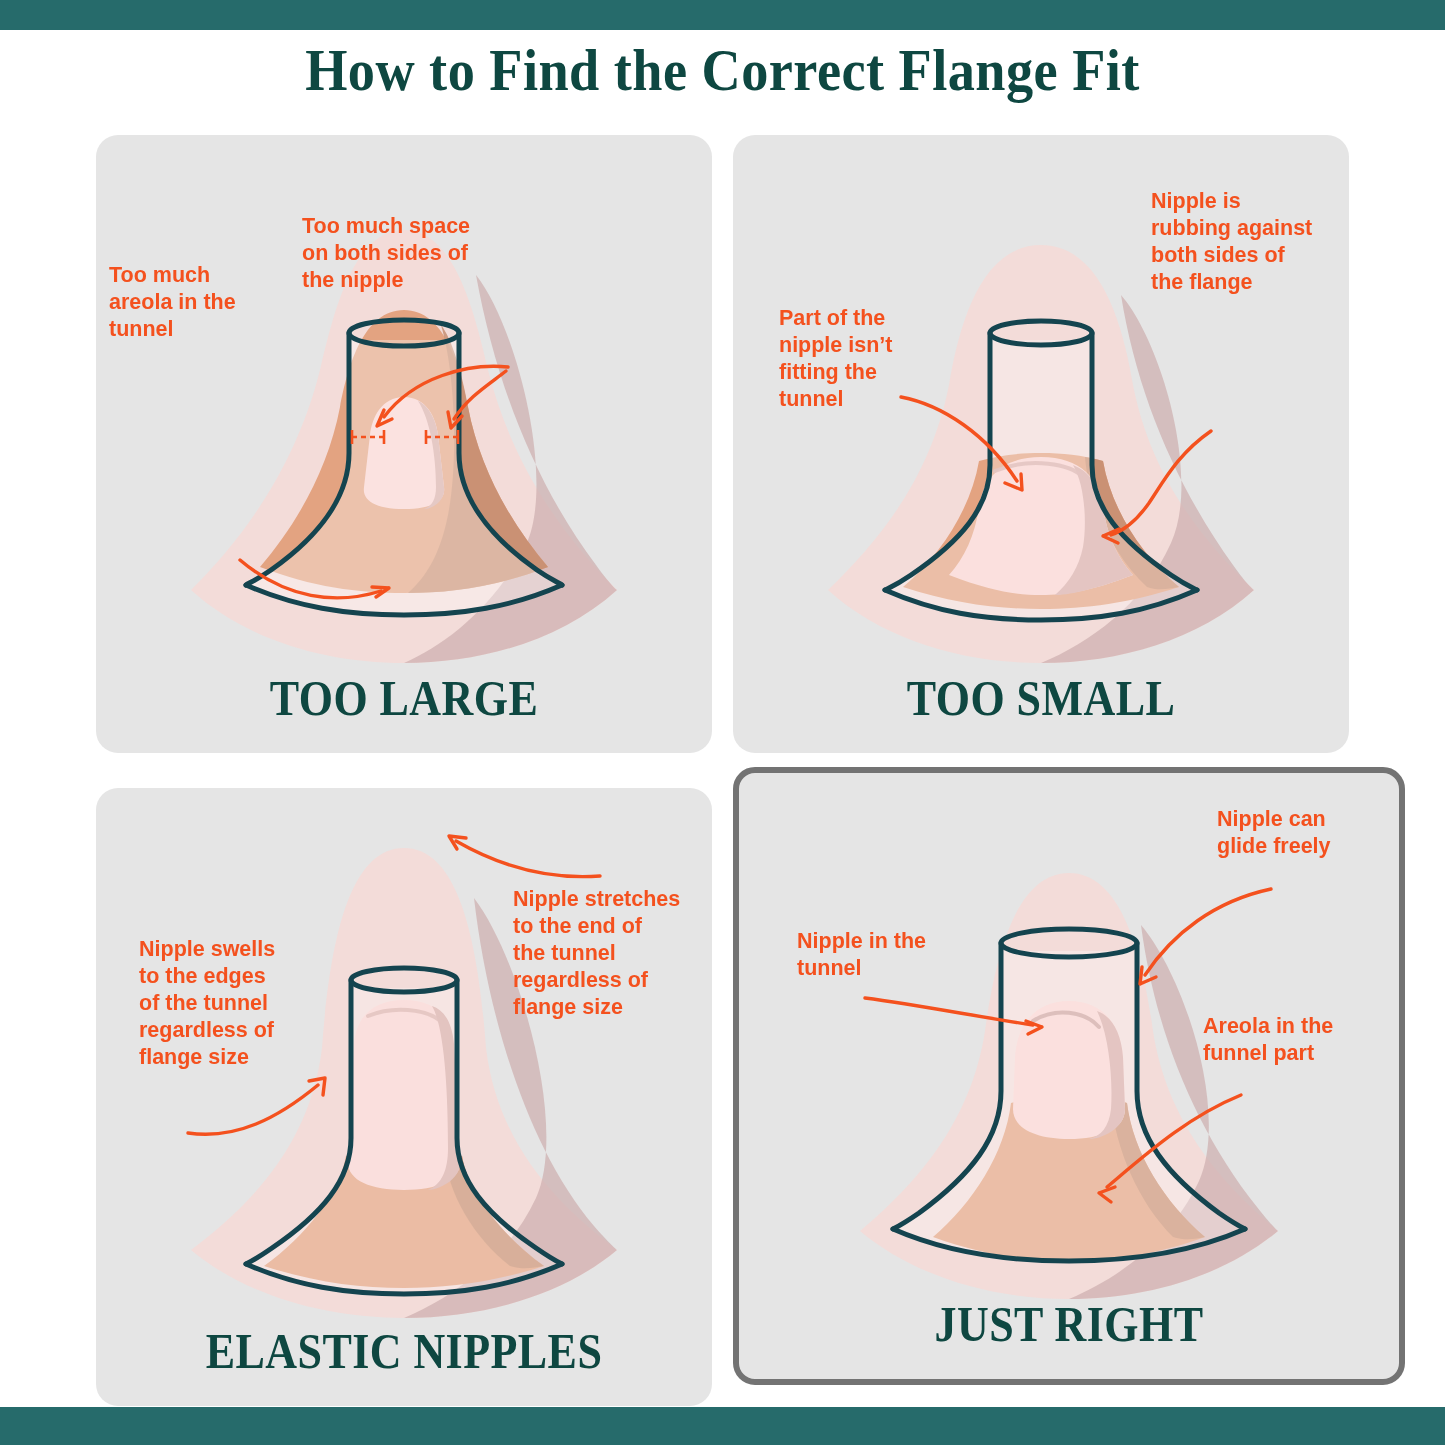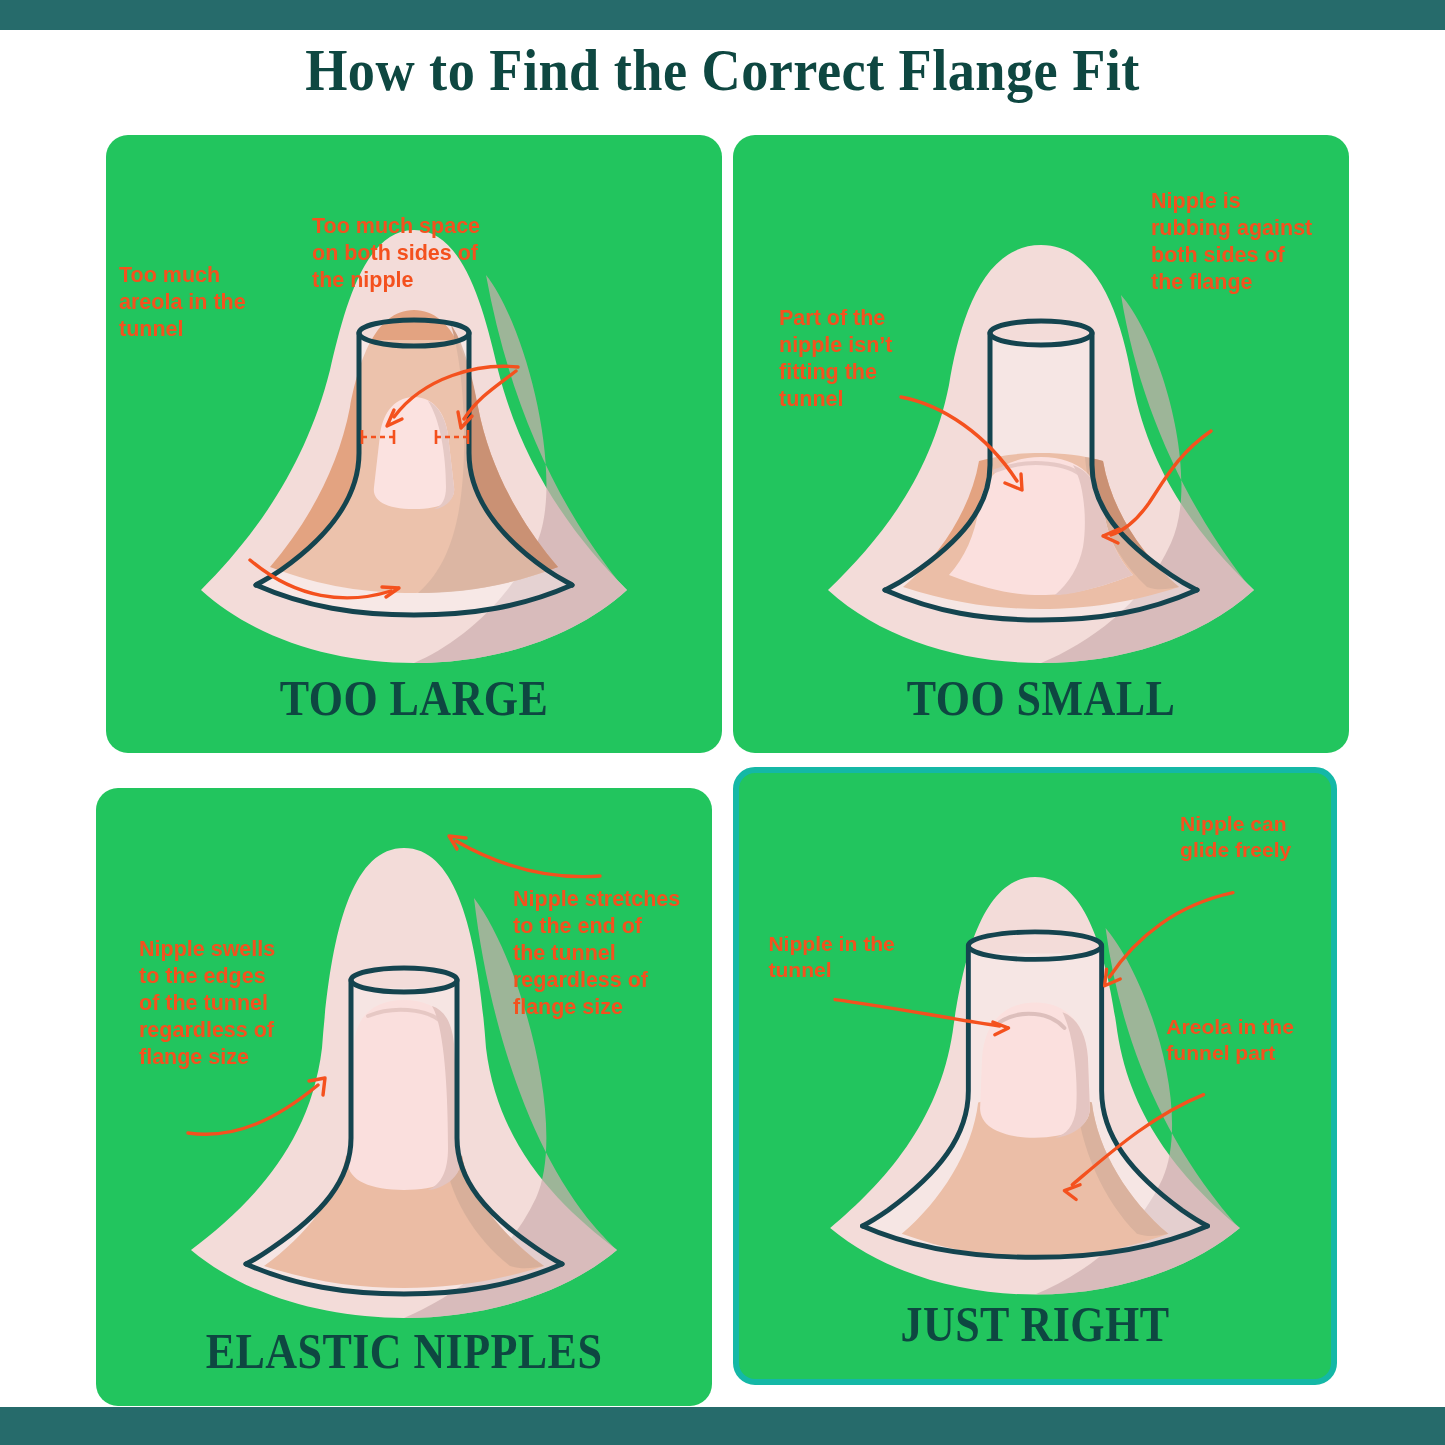--- a/index.html
+++ b/index.html
@@ -44,7 +44,7 @@
   }
   .panel {
     position: absolute;
-    background: #22c55e;
+    background: #e5e5e5;
     border-radius: 22px;
     overflow: hidden;
   }

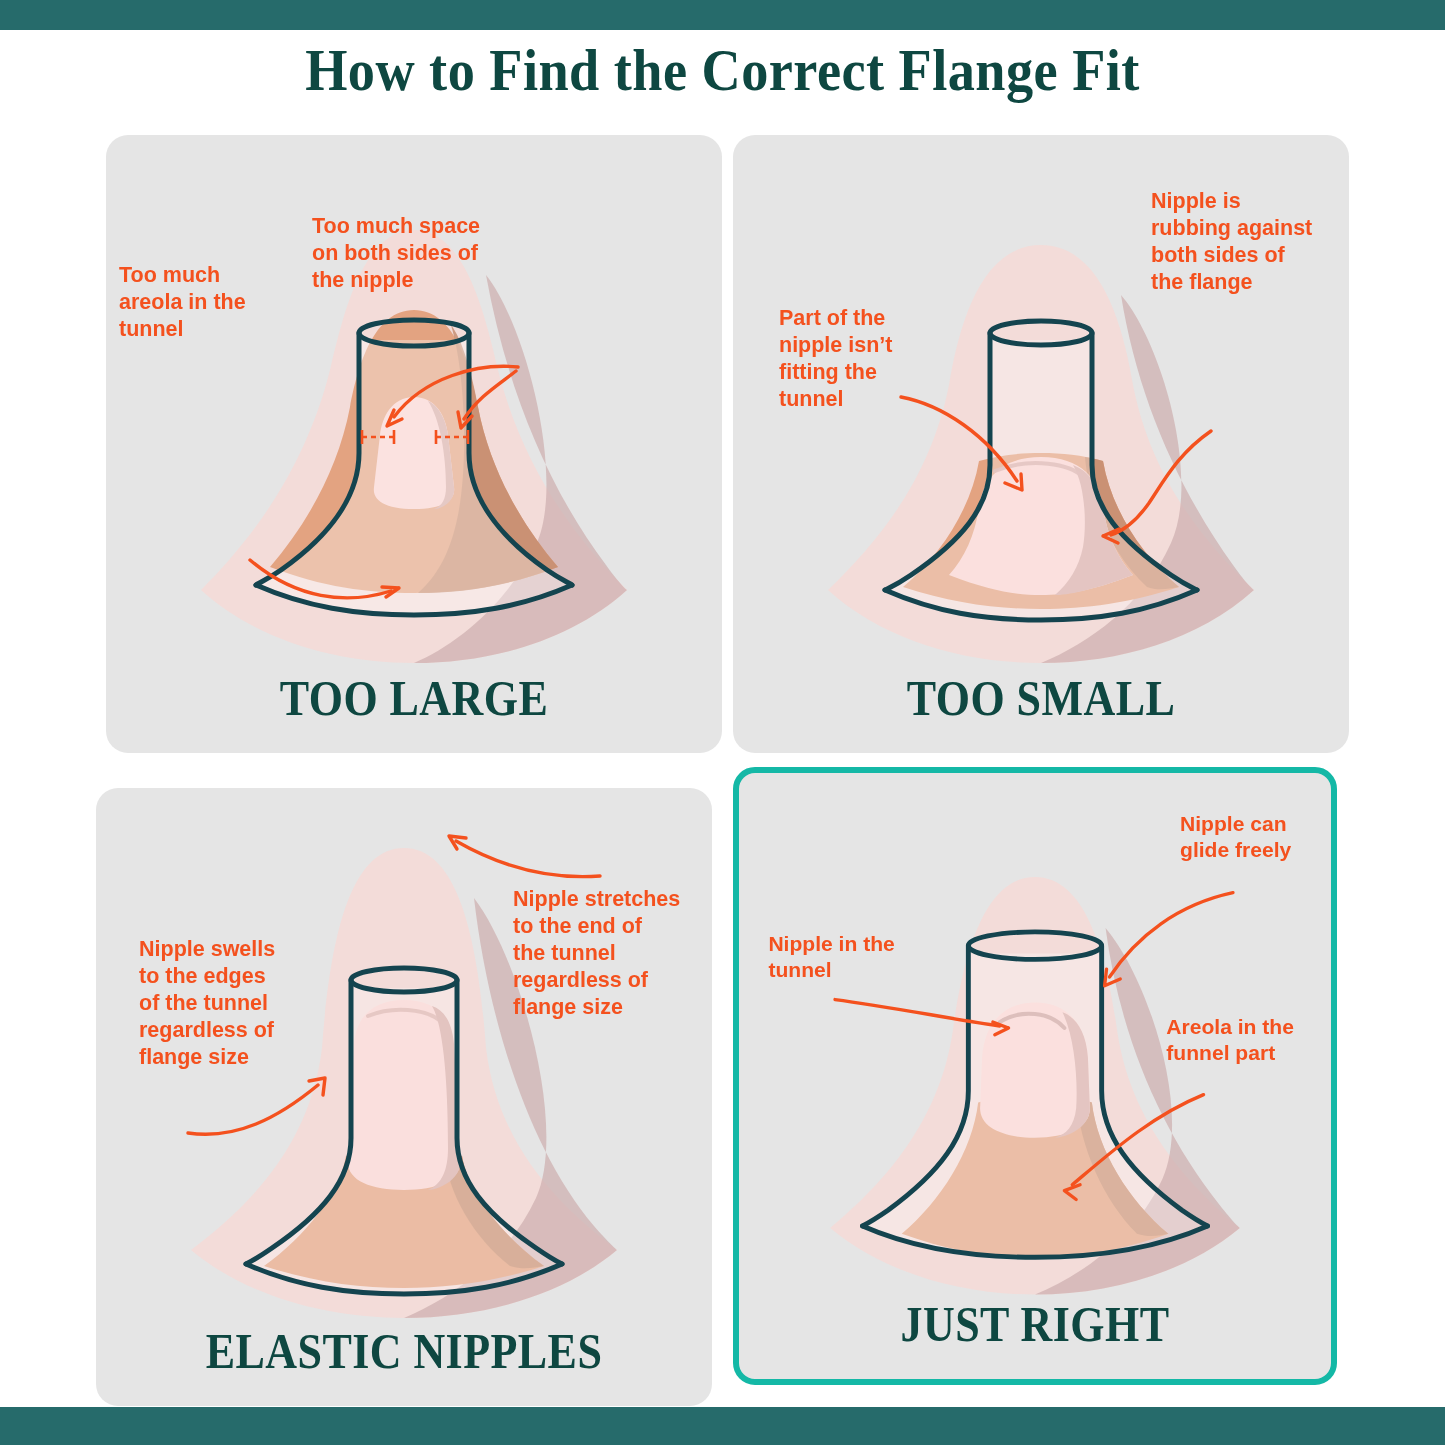--- a/index.html
+++ b/index.html
@@ -48,7 +48,7 @@
     border-radius: 22px;
     overflow: hidden;
   }
-  .panel.p0 { left: 10px;   top: 0px;   width: 616px; height: 618px; }
+  .panel.p0 { left: 0px;   top: 0px;   width: 616px; height: 618px; }
   .panel.p1 { left: 637px; top: 0px;   width: 616px; height: 618px; }
   .panel.p2 { left: 0px;   top: 653px; width: 616px; height: 618px; }
   .panel.p3 { left: 637px; top: 632px; width: 604px; height: 618px;

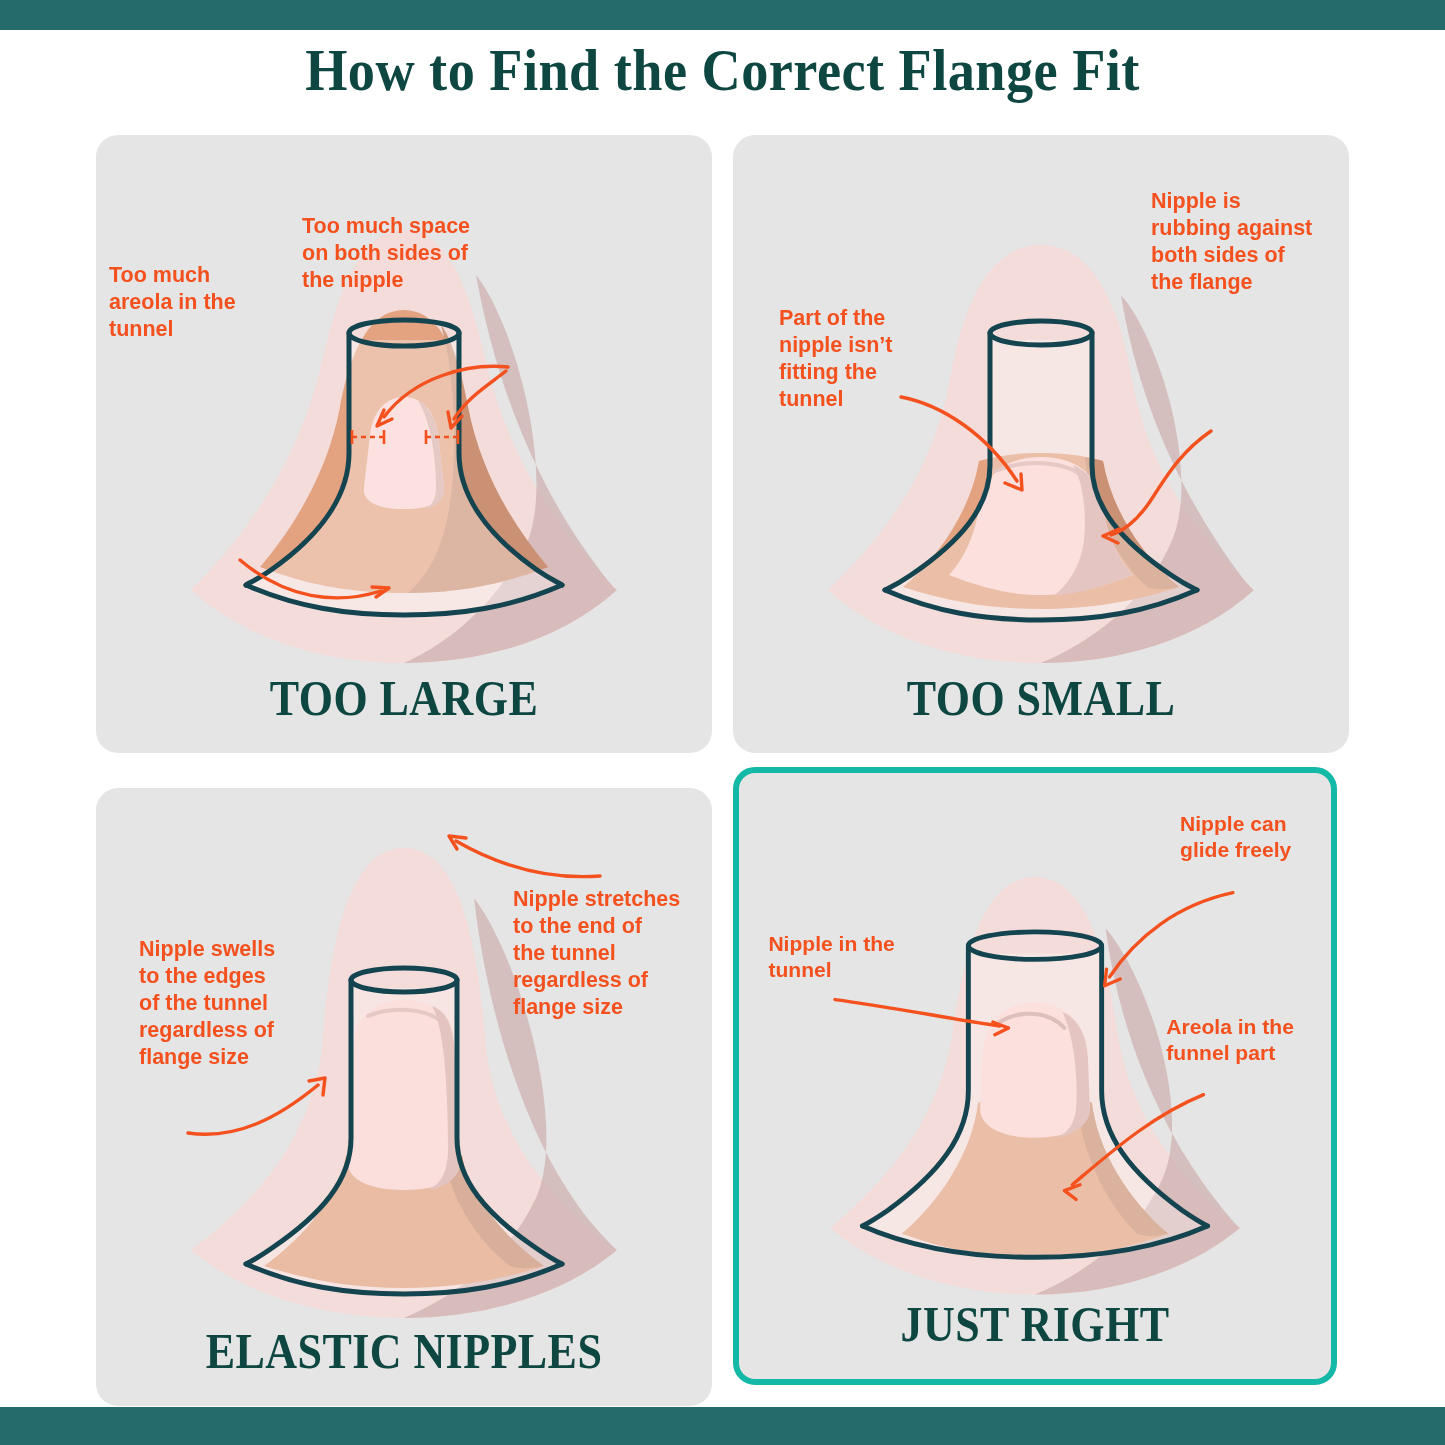--- a/index.html
+++ b/index.html
@@ -51,8 +51,8 @@
   .panel.p0 { left: 0px;   top: 0px;   width: 616px; height: 618px; }
   .panel.p1 { left: 637px; top: 0px;   width: 616px; height: 618px; }
   .panel.p2 { left: 0px;   top: 653px; width: 616px; height: 618px; }
-  .panel.p3 { left: 637px; top: 632px; width: 604px; height: 618px;
-              border: 6px solid #14b8a6; }
+  .panel.p3 { left: 637px; top: 632px; width: 672px; height: 618px;
+              border: 6px solid #737373; }
   .panel-title {
     position: absolute;
     left: 0; bottom: 26px;

